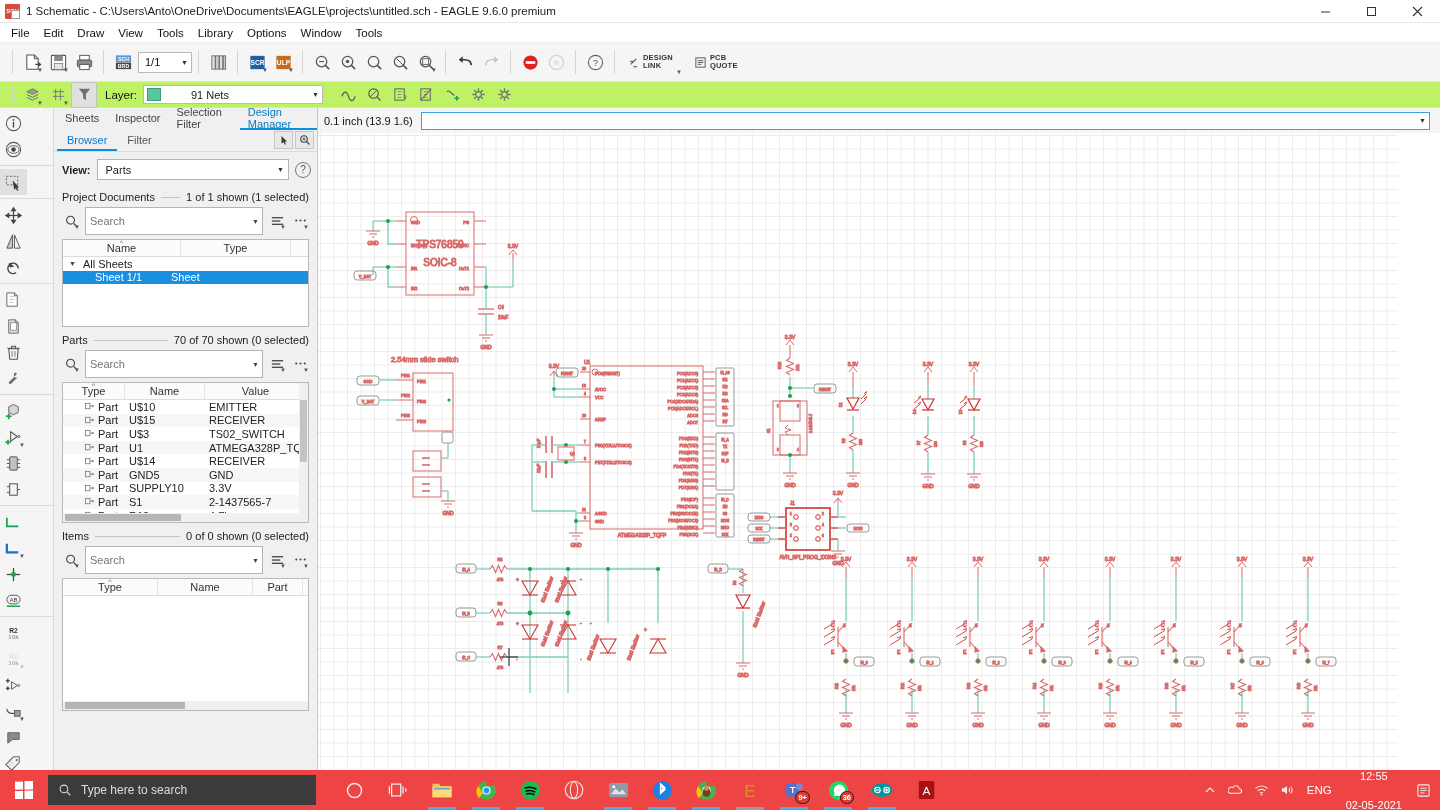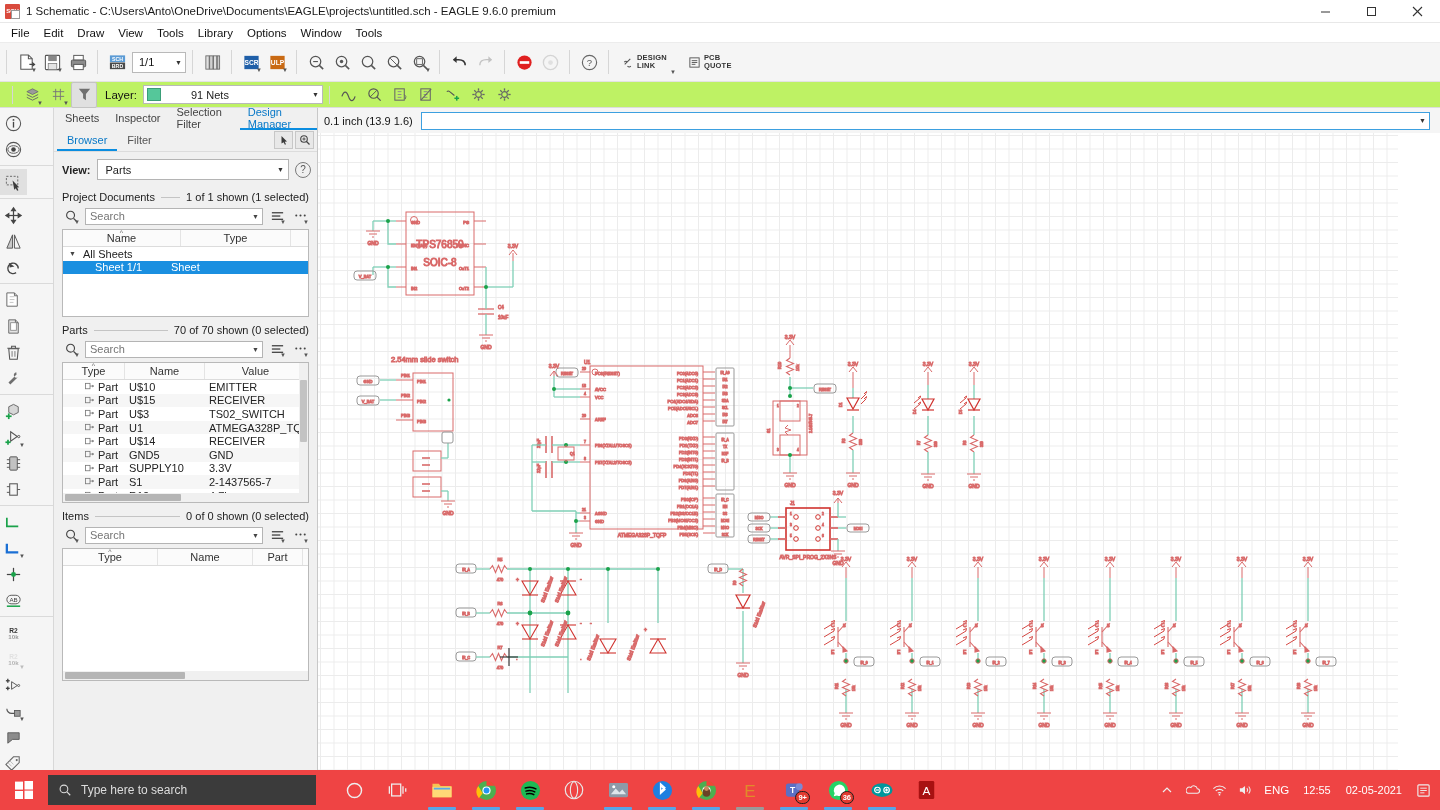--- a/index.html
+++ b/index.html
@@ -46,7 +46,7 @@
   .toolbar1 {
     position:absolute; left:0; top:43px; width:1440px; height:39px;
     background:#f5f5f5; border-bottom:1px solid #e3e3e3;
-    display:flex; align-items:center; padding-left:0;
+    display:flex; align-items:center; padding-left:6px;
   }
   .toolbar2 {
     position:absolute; left:0; top:82px; width:1440px; height:26px;

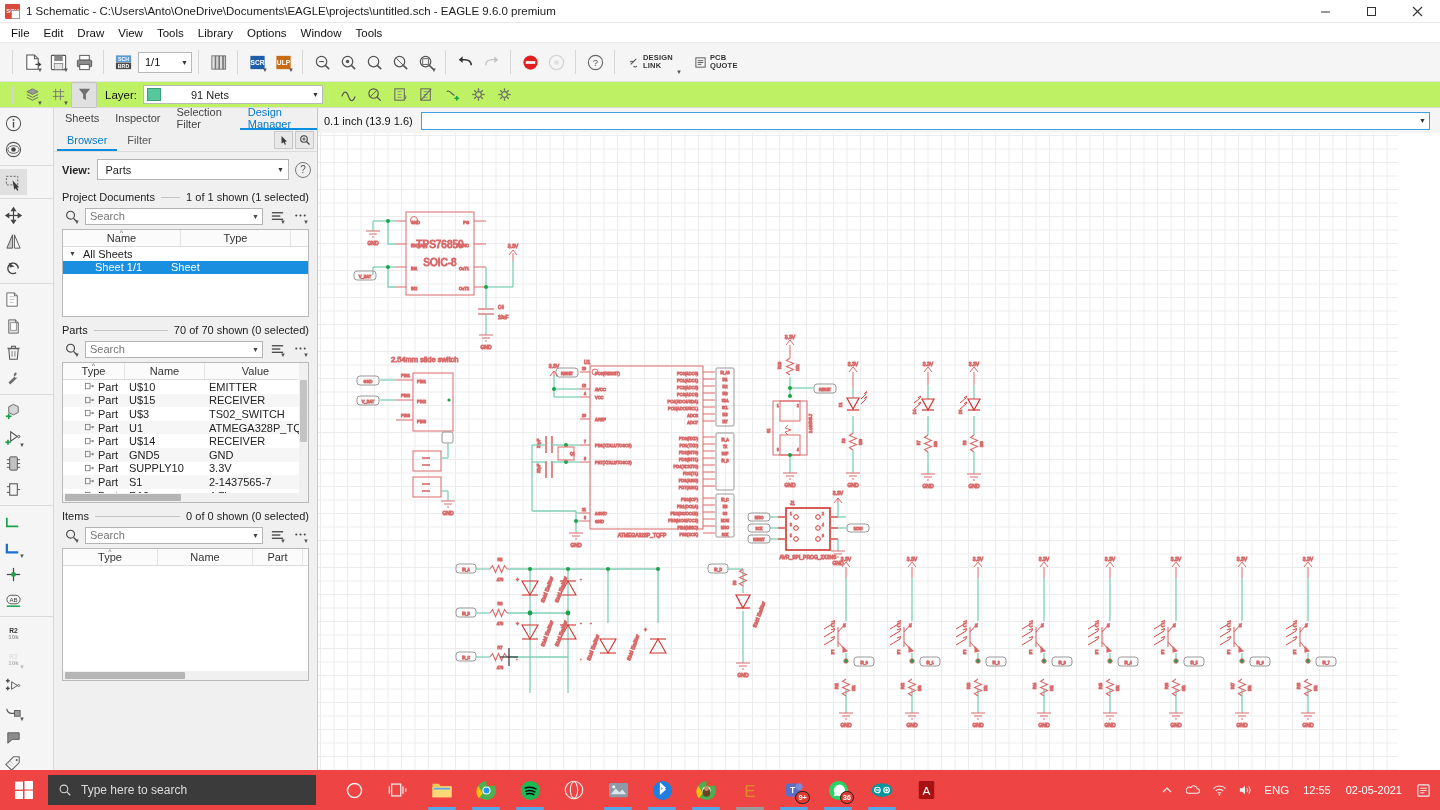--- a/index.html
+++ b/index.html
@@ -149,7 +149,7 @@
 
   .searchrow { display:flex; align-items:center; gap:5px; margin-bottom:4px;}
   .searchbox {
-    flex:1; height:17px; border:1px solid #b4b4b4; background:#fff;
+    flex:1; height:28px; border:1px solid #b4b4b4; background:#fff;
     display:flex; align-items:center; padding:0 3px 0 4px; justify-content:space-between;
   }
   .searchbox input {

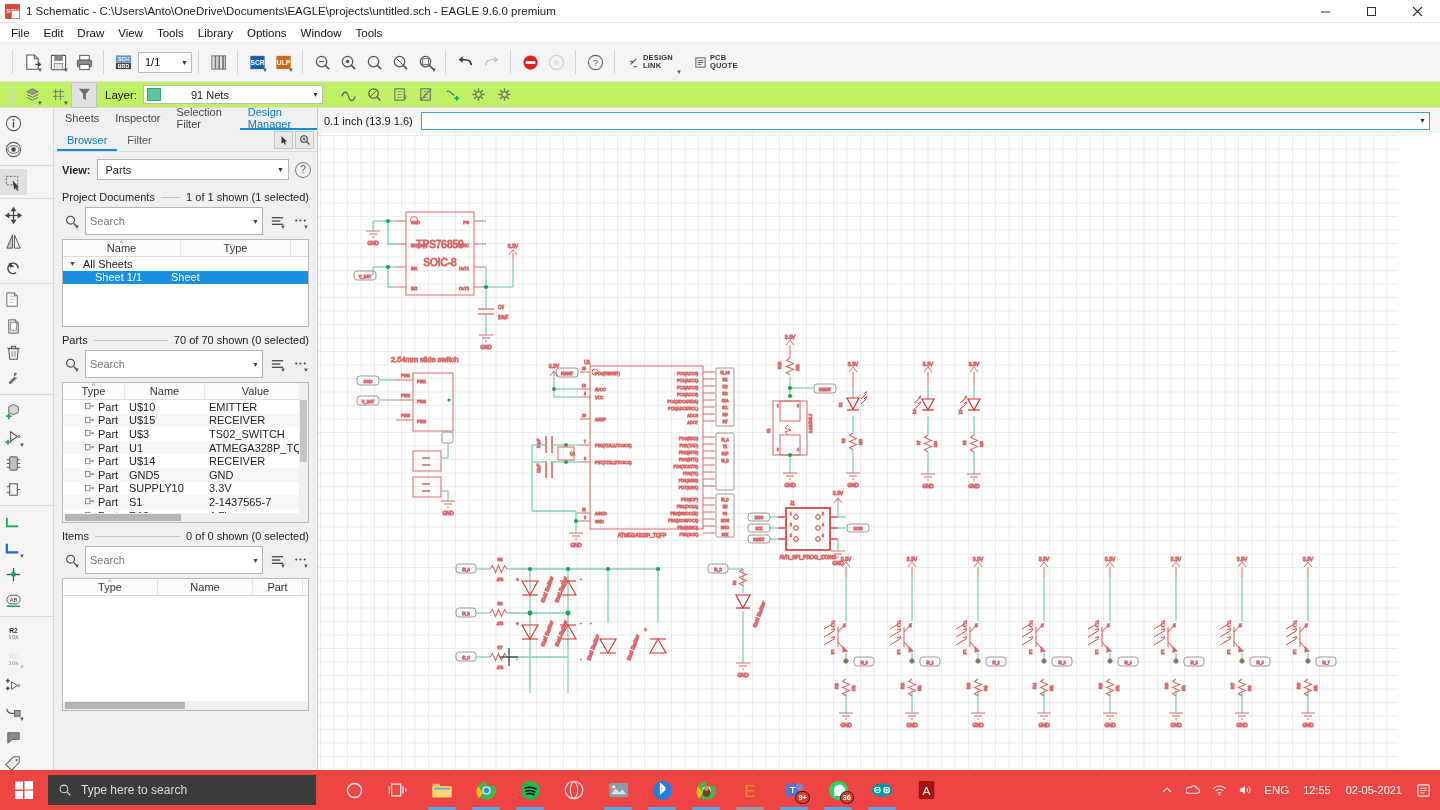--- a/index.html
+++ b/index.html
@@ -214,7 +214,7 @@
   .tbicon.act2::after{content:"";position:absolute;bottom:0;left:8px;right:8px;height:3px;background:#9a9a9a;border-radius:1px;}
   .tray { margin-left:auto; display:flex; align-items:center; gap:0px; padding-right:4px; color:#eee; }
   .trayic { width:26px;height:40px;display:flex;align-items:center;justify-content:center;cursor:default;}
-  .clock { display:flex; flex-direction:row; align-items:center; justify-content:center;
+  .clock { display:flex; flex-direction:column; align-items:center; justify-content:center;
            font-size:11px; color:#fff; line-height:14px; padding:0 8px; cursor:default; min-width:68px;gap:15px;}
   .notif { width:26px;height:40px;display:flex;align-items:center;justify-content:center;cursor:default;}
   .lang { font-size:11.5px; color:#fff; padding:0 6px; cursor:default;}

